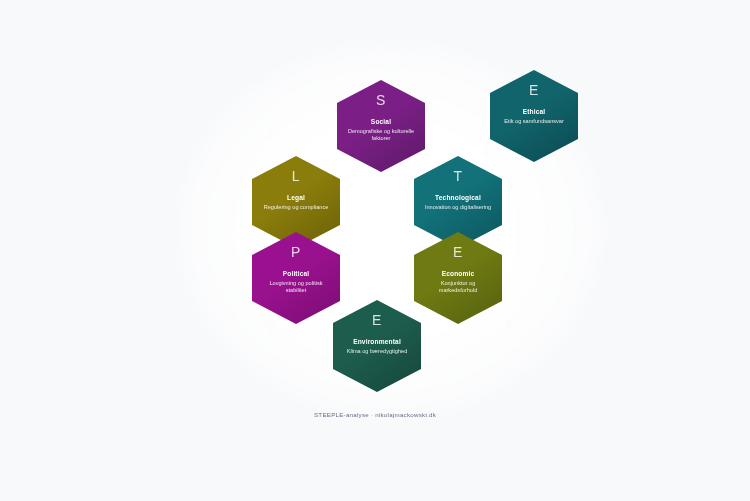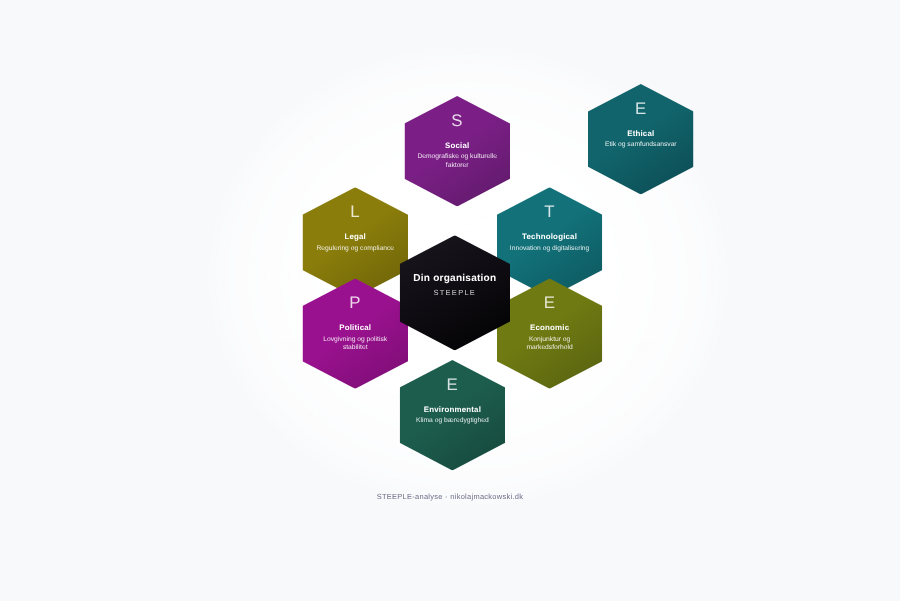--- a/index.html
+++ b/index.html
@@ -148,10 +148,6 @@
     <span class="sub">Klima og bæredygtighed</span>
   </div>
 
-  <div class="hex center" id="hex-center" style="left: 333px; top: 196px; background: linear-gradient(150deg, rgb(26, 23, 32) 0%, rgb(13, 11, 16) 55%, rgb(0, 0, 0) 100%);">
-    <span class="title">Din organisation</span>
-    <span class="sub">STEEPLE</span>
-  </div>
 
   <div id="footer">STEEPLE-analyse · nikolajmackowski.dk</div>
 

